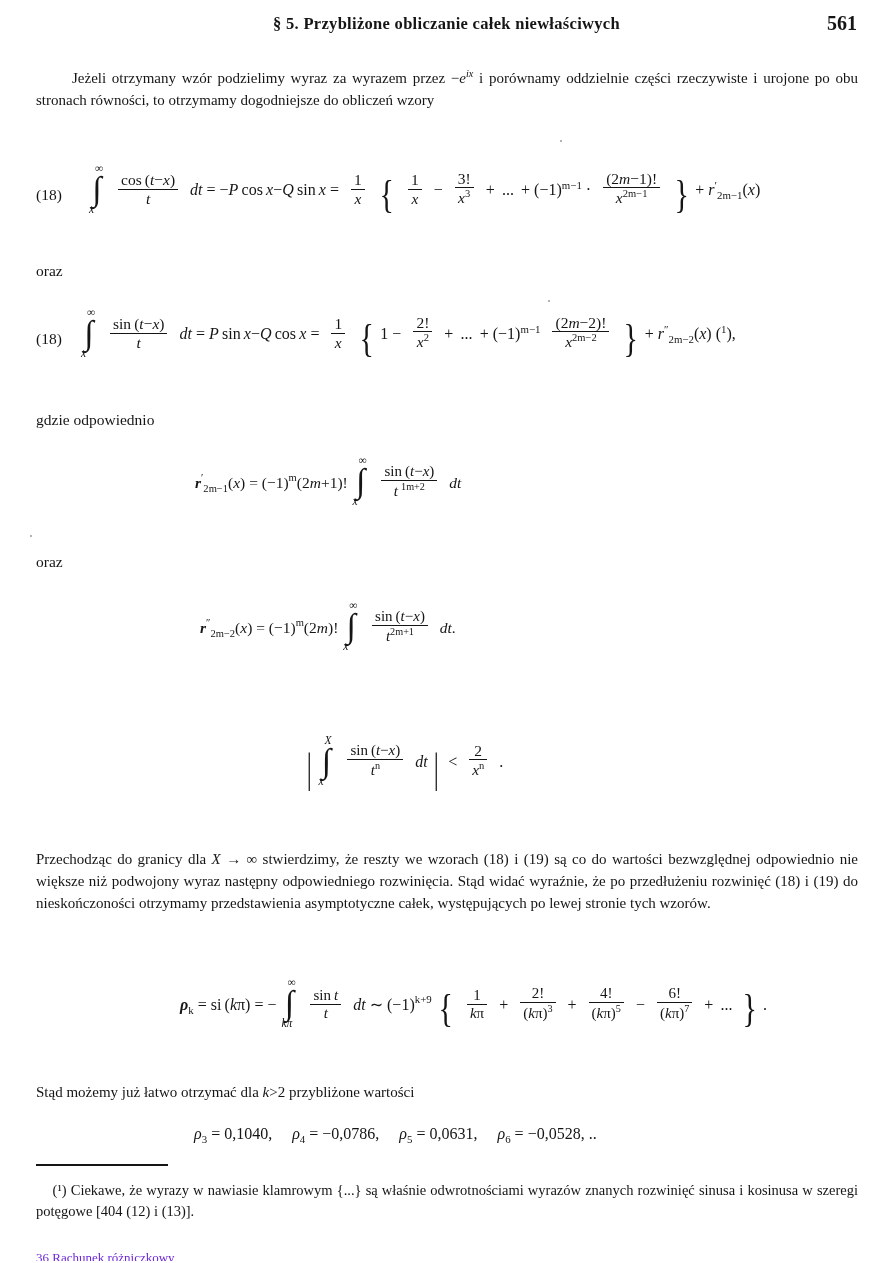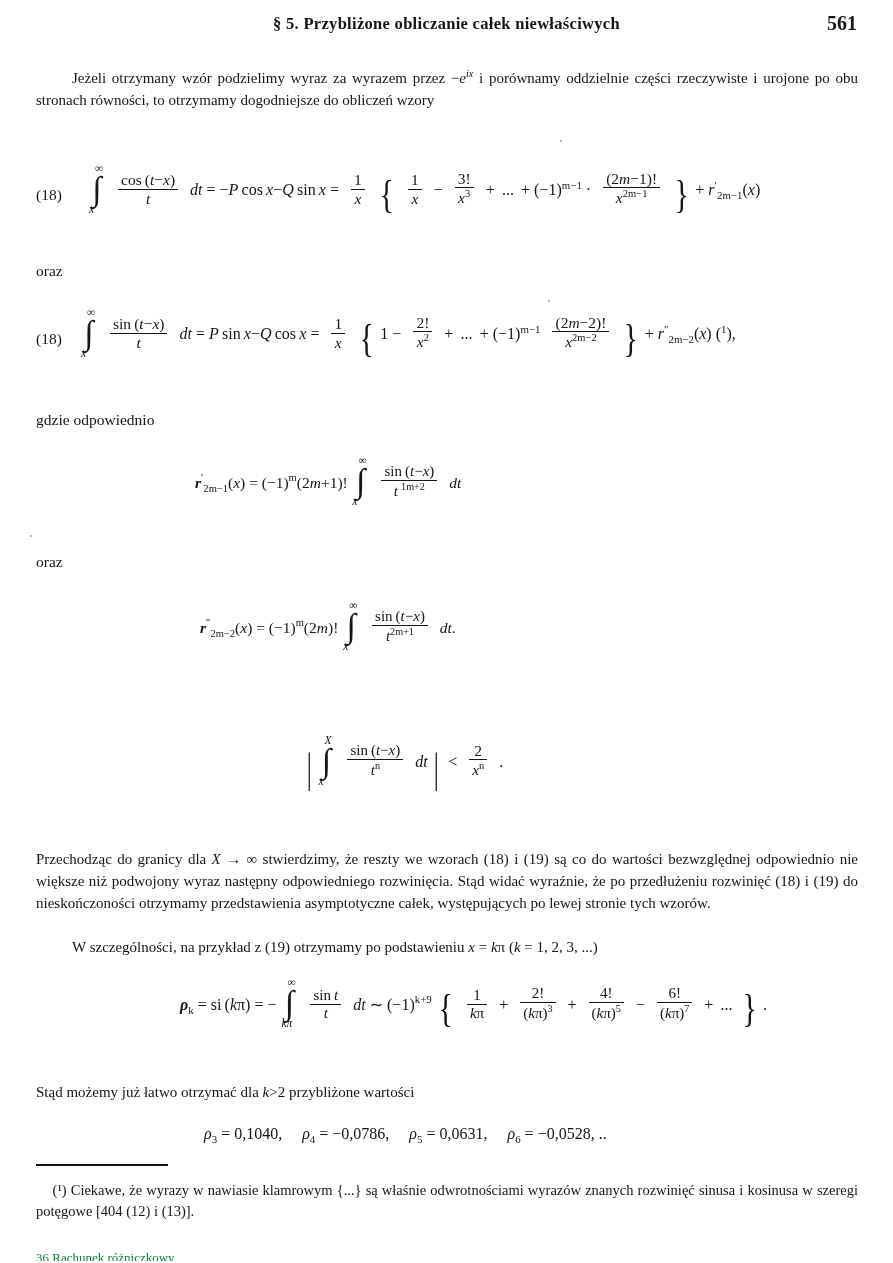--- a/index.html
+++ b/index.html
@@ -268,9 +268,6 @@
     Przechodząc do granicy dla <i>X</i> → ∞ stwierdzimy, że reszty we wzorach (18) i (19) są co do wartości bezwzględnej odpowiednio nie większe niż podwojony wyraz następny odpowiedniego rozwinięcia. Stąd widać wyraźnie, że po przedłużeniu rozwinięć (18) i (19) do nieskończoności otrzymamy przedstawienia asymptotyczne całek, występujących po lewej stronie tych wzorów.
   </div>
 
-  <div class="body-text indent" style="left:36px; top:936px; width:822px;">
-    W szczególności, na przykład z (19) otrzymamy po podstawieniu <i>x</i> = <i>k</i>π (<i>k</i> = 1, 2, 3, ...)
-  </div>
 
   <div class="eq" style="left:180px; top:985px; font-size:16px;">
     <b><i>ρ</i></b><span class="sub">k</span> = si (<i>k</i>π) = −

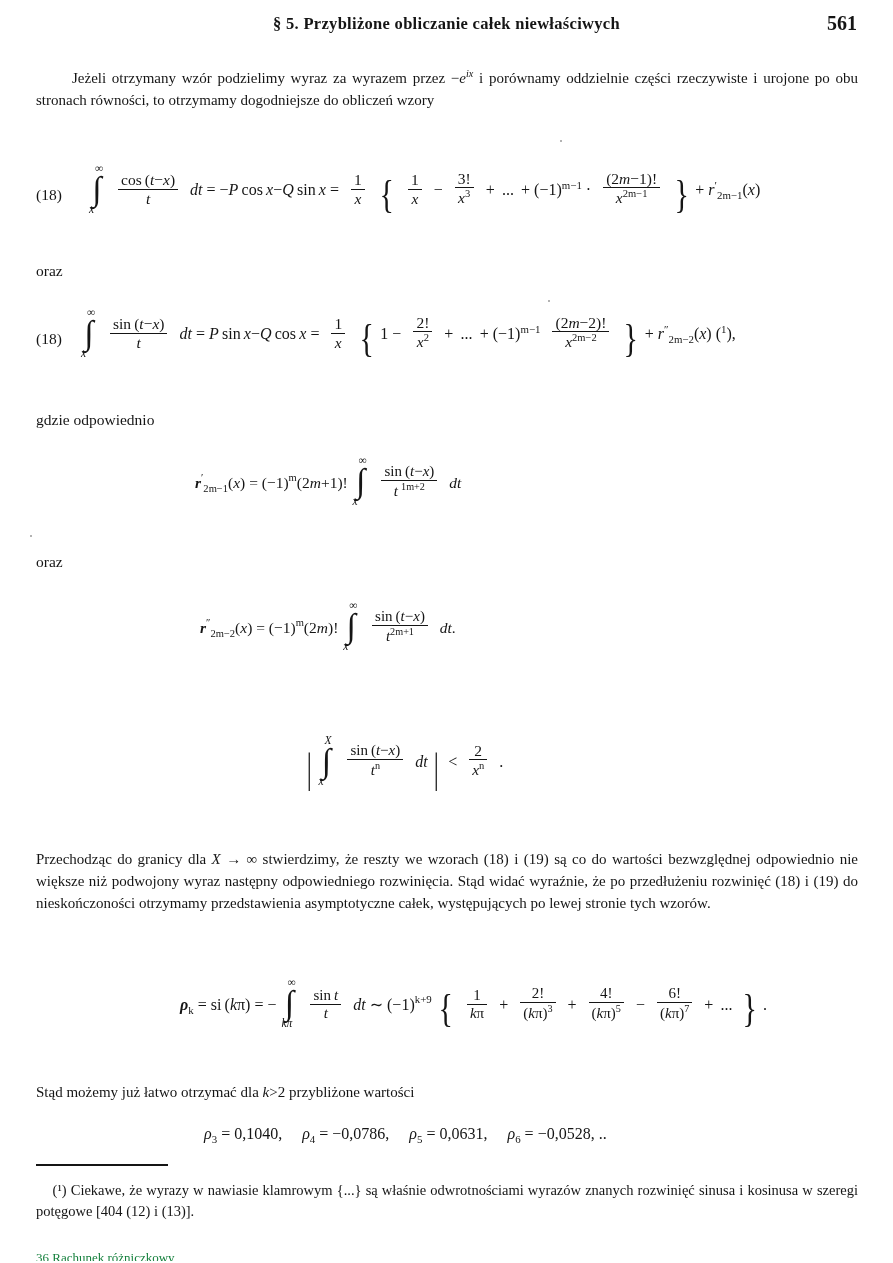--- a/index.html
+++ b/index.html
@@ -295,7 +295,7 @@
     Stąd możemy już łatwo otrzymać dla <i>k</i>&gt;2 przybliżone wartości
   </div>
 
-  <div class="eq" style="left:204px; top:1125px; font-size:16px;">
+  <div class="eq" style="left:194px; top:1125px; font-size:16px;">
     <i>ρ</i><span class="sub">3</span> = 0,1040, &nbsp;&nbsp;&nbsp;
     <i>ρ</i><span class="sub">4</span> = −0,0786, &nbsp;&nbsp;&nbsp;
     <i>ρ</i><span class="sub">5</span> = 0,0631, &nbsp;&nbsp;&nbsp;

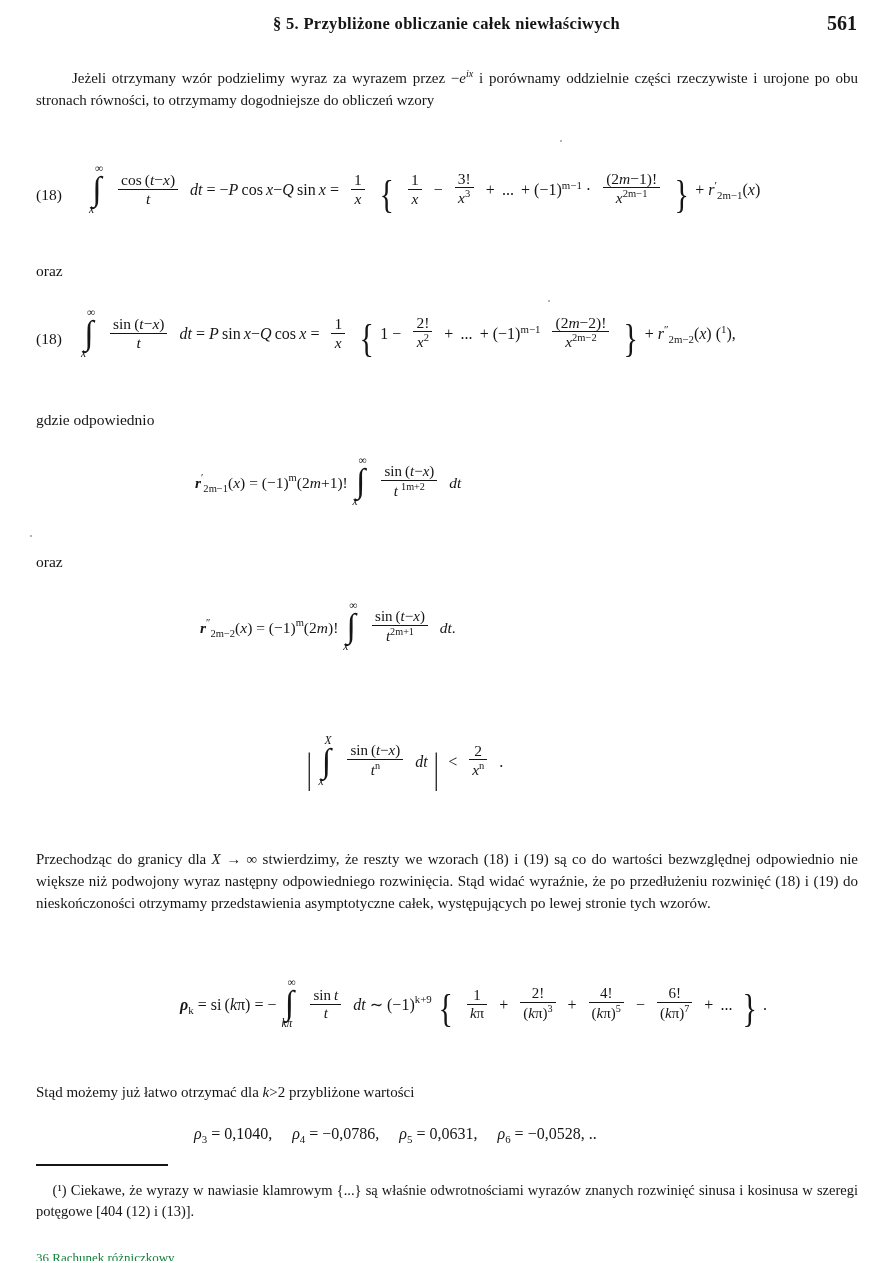--- a/index.html
+++ b/index.html
@@ -149,7 +149,7 @@
     left: 36px;
     top: 1250px;
     font-size: 13px;
-    color: #15803d;
+    color: #6d28d9;
     overflow: hidden;
     height: 11px;
   }

